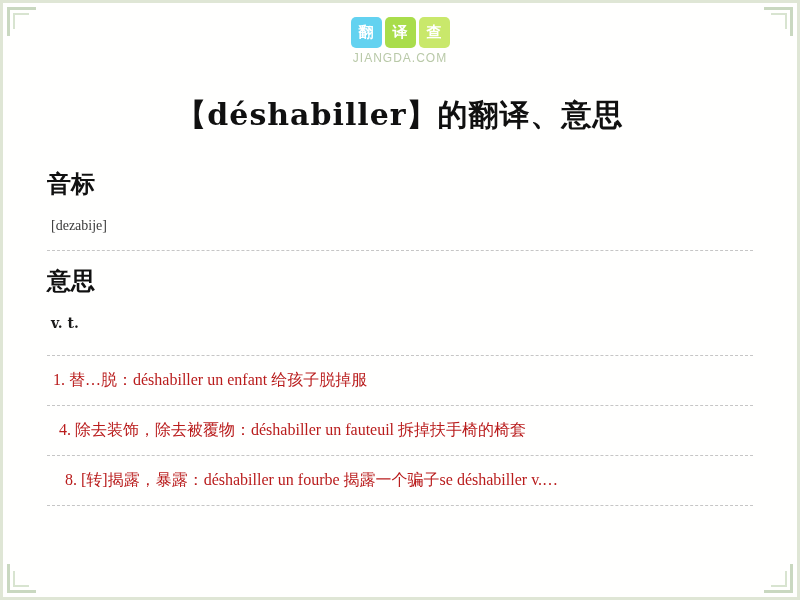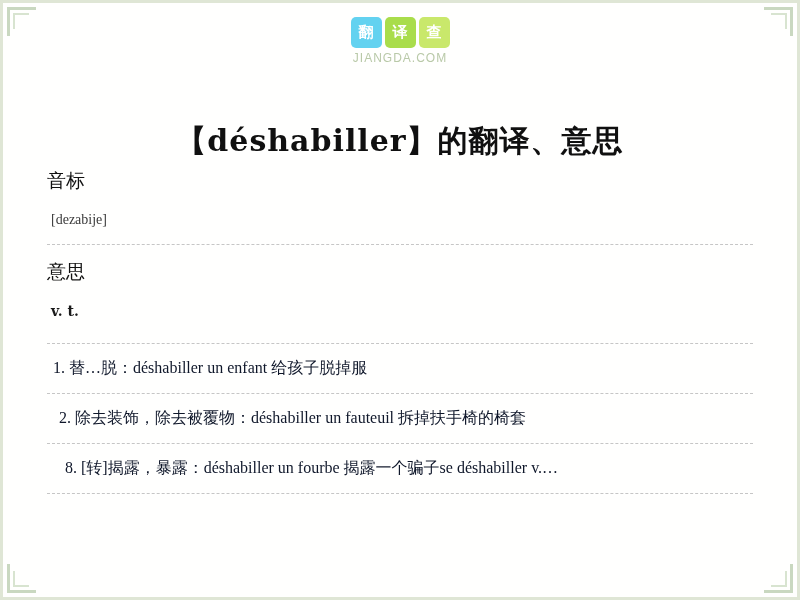--- a/index.html
+++ b/index.html
@@ -81,7 +81,7 @@
 
   .title {
     position: absolute;
-    top: 98px;
+    top: 72px;
     left: 0;
     right: 0;
     text-align: center;

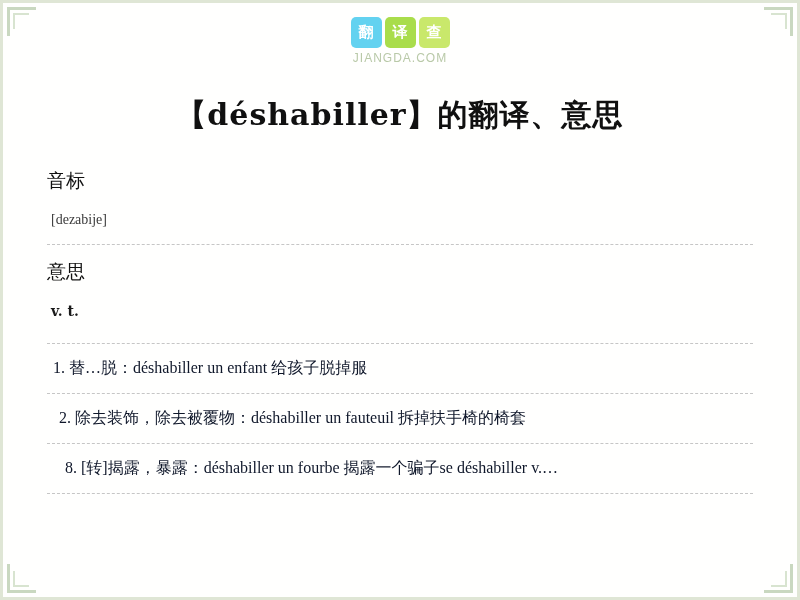--- a/index.html
+++ b/index.html
@@ -100,8 +100,8 @@
   }
   .section-head {
     font-family: "DejaVu Serif", serif;
-    font-weight: normal;
-    font-size: 19px;
+    font-weight: bold;
+    font-size: 24px;
     color: #111111;
     margin: 0 0 18px 0;
   }

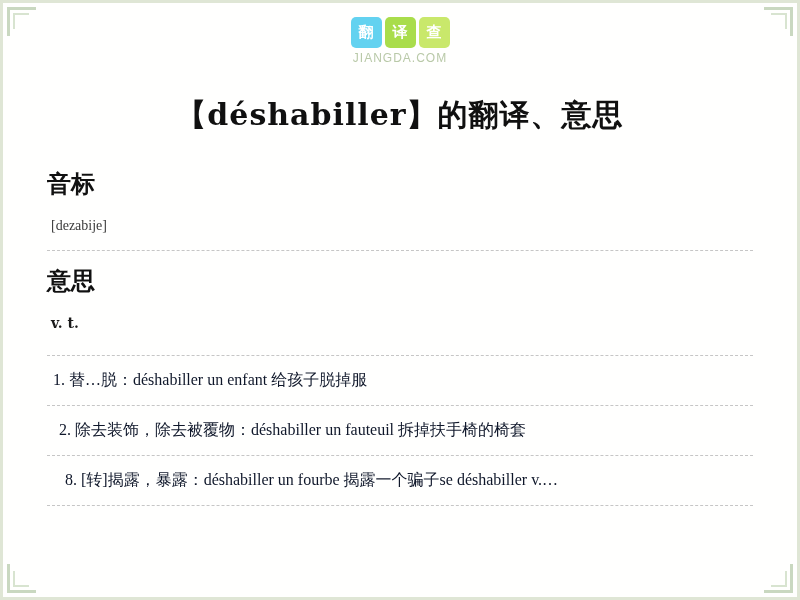--- a/index.html
+++ b/index.html
@@ -127,7 +127,7 @@
   .sense {
     font-family: "Liberation Serif", serif;
     font-size: 16px;
-    color: #0f172a;
+    color: #b91c1c;
     margin: 0 0 14px 0;
     white-space: nowrap;
     overflow: hidden;

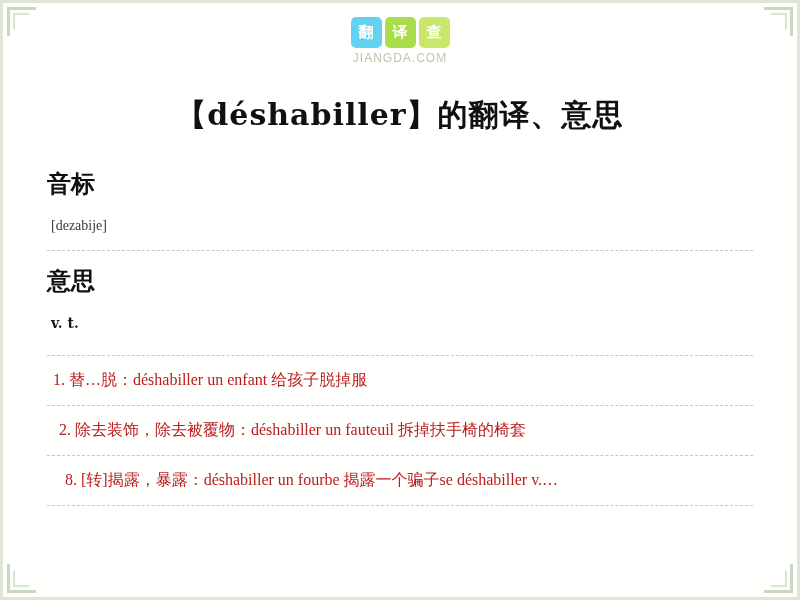--- a/index.html
+++ b/index.html
@@ -176,7 +176,7 @@
     <p class="sense i1">1. 替…脱：déshabiller un enfant 给孩子脱掉服</p>
 
     <hr class="divider">
-    <p class="sense i2">2. 除去装饰，除去被覆物：déshabiller un fauteuil 拆掉扶手椅的椅套</p>
+    <p class="sense i2">4. 除去装饰，除去被覆物：déshabiller un fauteuil 拆掉扶手椅的椅套</p>
 
     <hr class="divider">
     <p class="sense i3">8. [转]揭露，暴露：déshabiller un fourbe 揭露一个骗子se déshabiller v.…</p>

